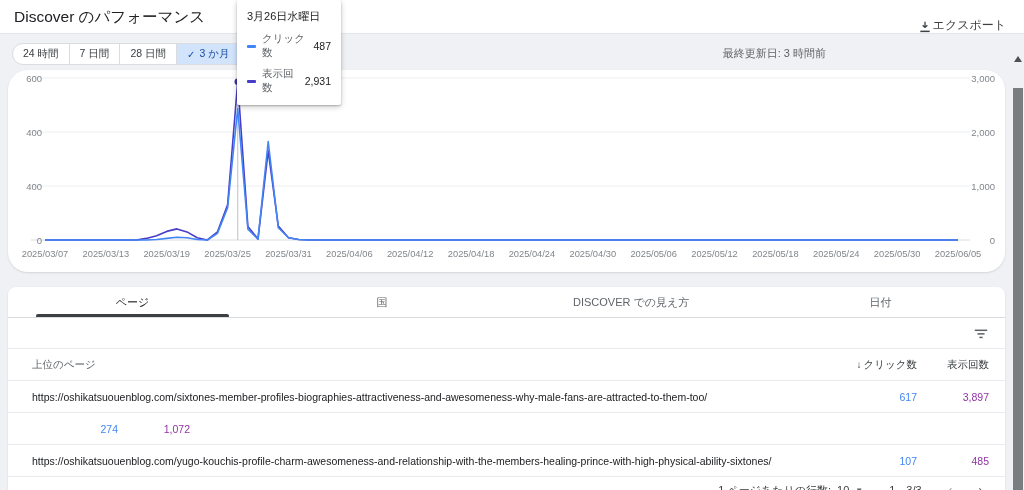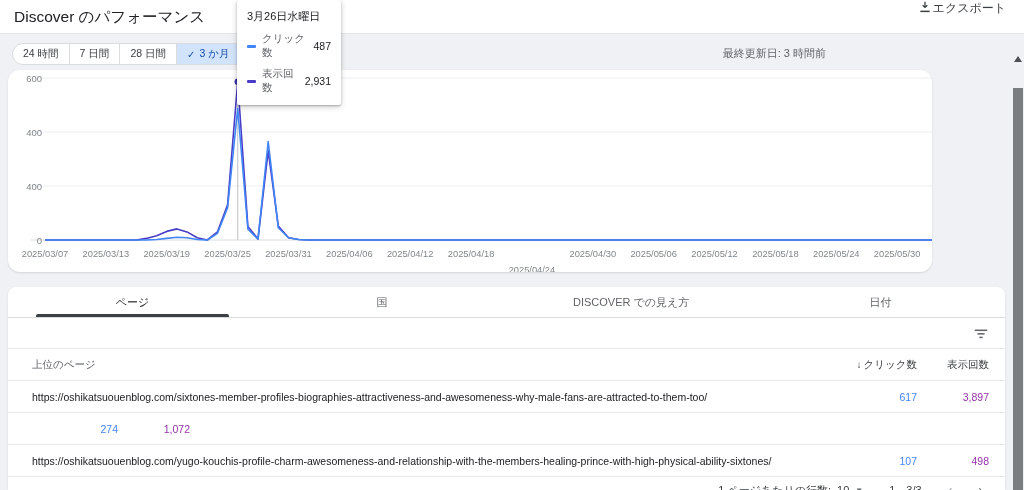--- a/index.html
+++ b/index.html
@@ -9,7 +9,7 @@
   
   .app-header { position:absolute; left:0; top:0; width:1024px; height:34px; background:#fff; border-bottom:1px solid #e3e6e8; z-index:5; }
   .page-title { position:absolute; left:14px; top:0; line-height:34px; font-size:15.5px; color:#202124; }
-  .export-btn { position:absolute; right:18px; top:0; height:34px; display:flex; align-items:flex-start; gap:1px; font-size:12px; color:#3c4043; cursor:pointer; }
+  .export-btn { position:absolute; right:18px; top:0; height:34px; display:flex; align-items:flex-end; gap:1px; font-size:12px; color:#3c4043; cursor:pointer; }
 
   
   .toolbar { position:absolute; left:0; top:34px; width:844px; height:36px; }

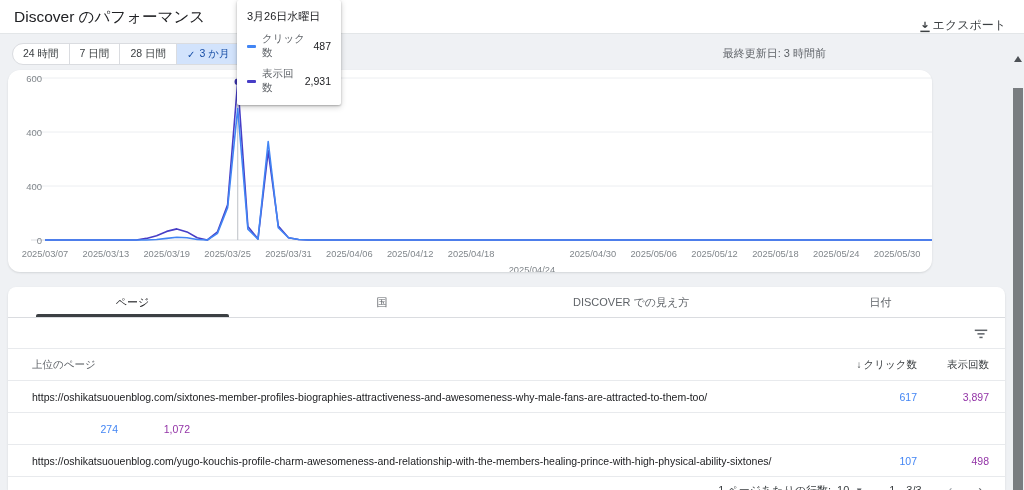--- a/index.html
+++ b/index.html
@@ -23,7 +23,7 @@
   .last-updated { position:absolute; right:18px; top:12px; font-size:11px; color:#5f6368; }
 
   
-  .chart-card { position:absolute; left:8px; top:70px; width:924px; height:202px; background:#fff; border-radius:12px; box-shadow:0 1px 2px rgba(60,64,67,.15); overflow:hidden; }
+  .chart-card { position:absolute; left:8px; top:70px; width:997px; height:202px; background:#fff; border-radius:20px; box-shadow:0 1px 2px rgba(60,64,67,.15); overflow:hidden; }
   .chart-card svg { position:absolute; left:0; top:0; }
   .ytick { position:absolute; font-size:9.5px; color:#80868b; }
   .ytick.left  { left:2px;  width:32px; text-align:right; }

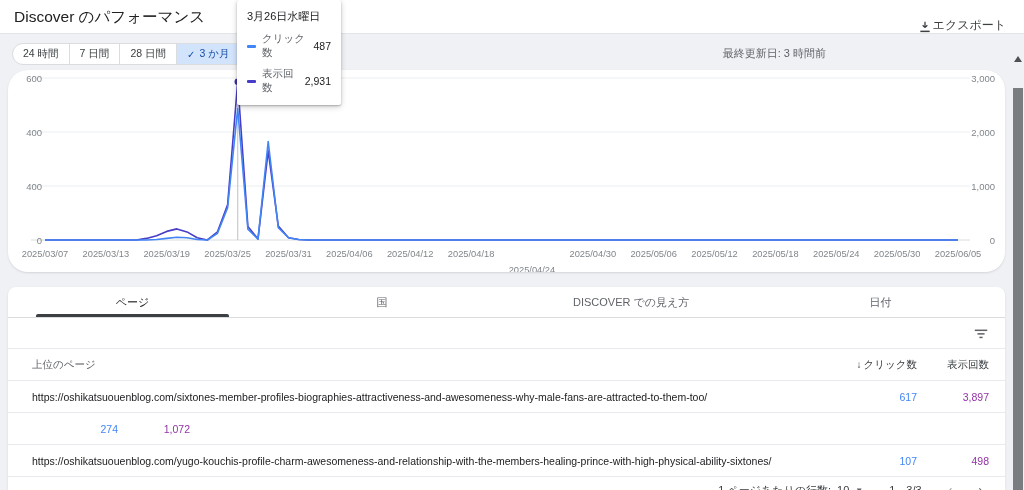--- a/index.html
+++ b/index.html
@@ -138,7 +138,7 @@
       <div class="xtick" style="left: 310.333px;">2025/04/06</div>
       <div class="xtick" style="left: 371.2px;">2025/04/12</div>
       <div class="xtick" style="left: 432.067px;">2025/04/18</div>
-      <div class="xtick" style="left: 492.933px; margin-top: 16px;">2025/04/24</div>
+      <div class="xtick" style="left: 492.933px;">2025/04/24</div>
       <div class="xtick" style="left: 553.8px;">2025/04/30</div>
       <div class="xtick" style="left: 614.667px;">2025/05/06</div>
       <div class="xtick" style="left: 675.533px;">2025/05/12</div>

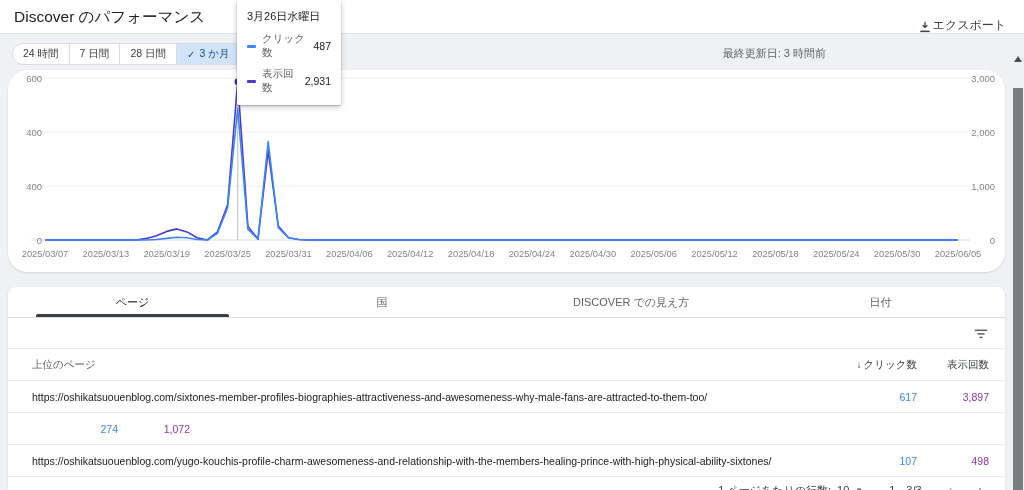--- a/index.html
+++ b/index.html
@@ -207,7 +207,7 @@
   <div class="trow">
     <div class="col-page">https://oshikatsuouenblog.com/yugo-kouchis-profile-charm-awesomeness-and-relationship-with-the-members-healing-prince-with-high-physical-ability-sixtones/</div>
     <div class="col-clicks">107</div>
-    <div class="col-impr">498</div>
+    <div class="col-impr">485</div>
   </div>
 
   <div class="pager">

